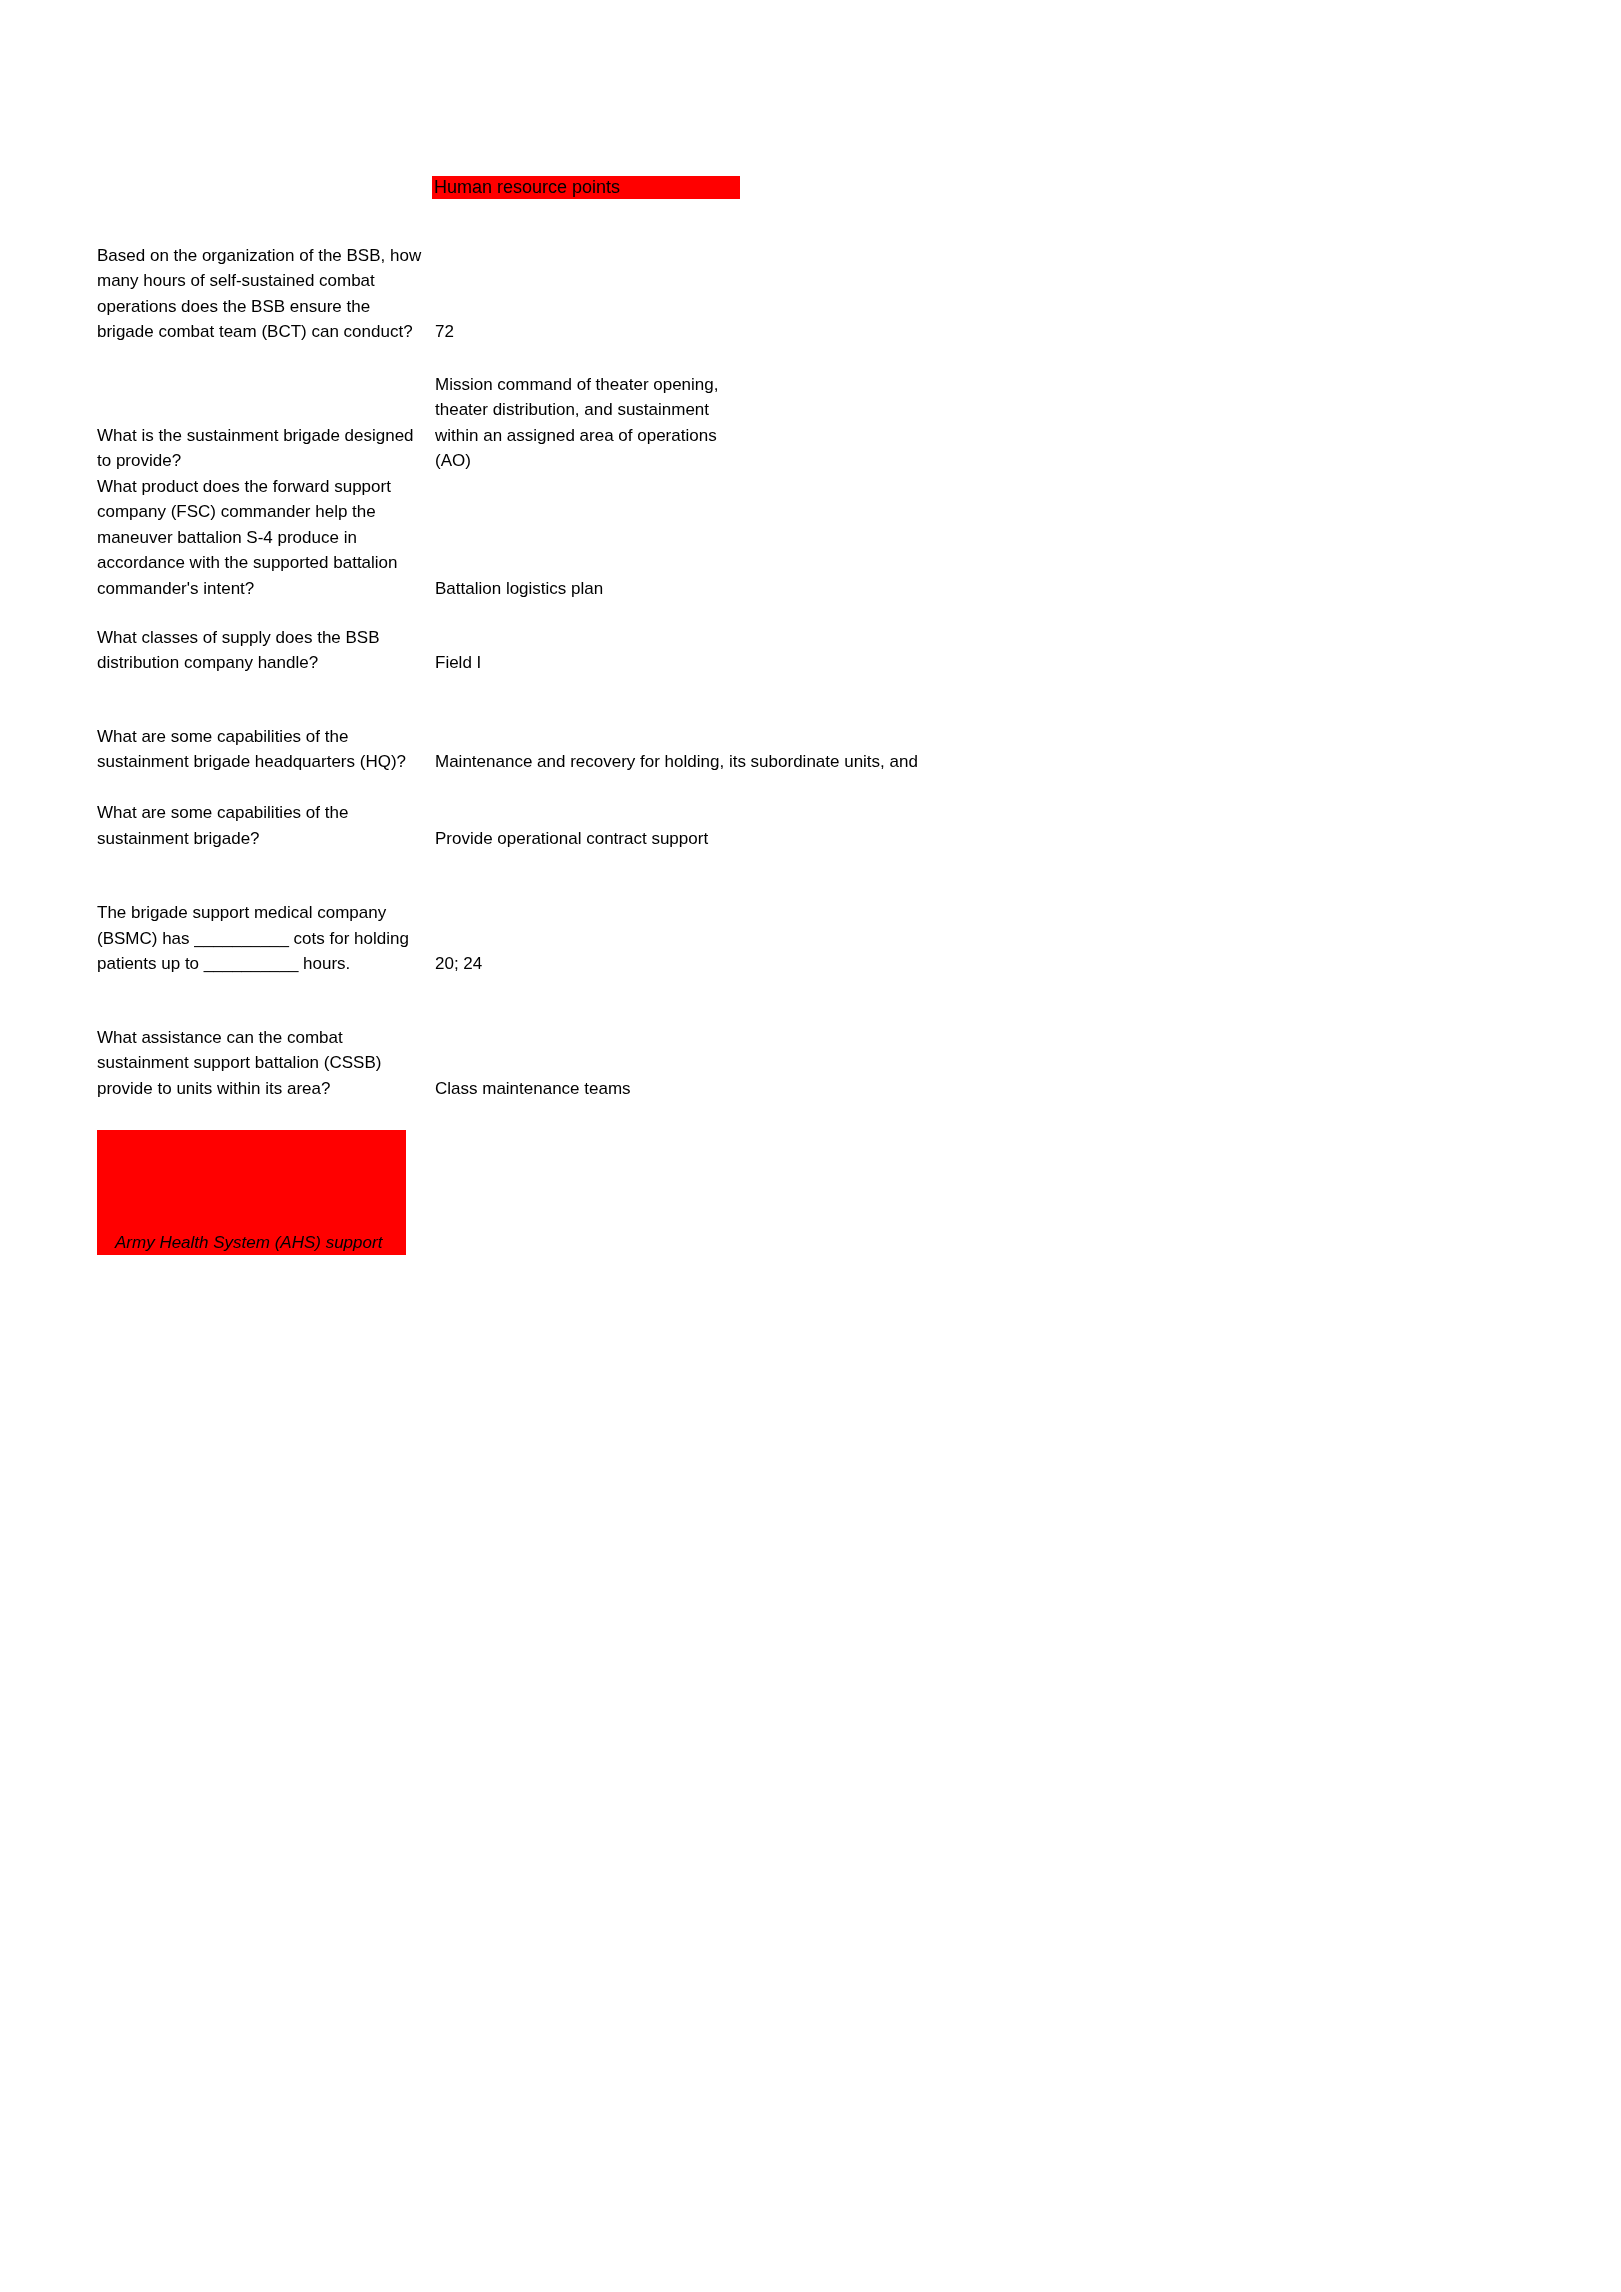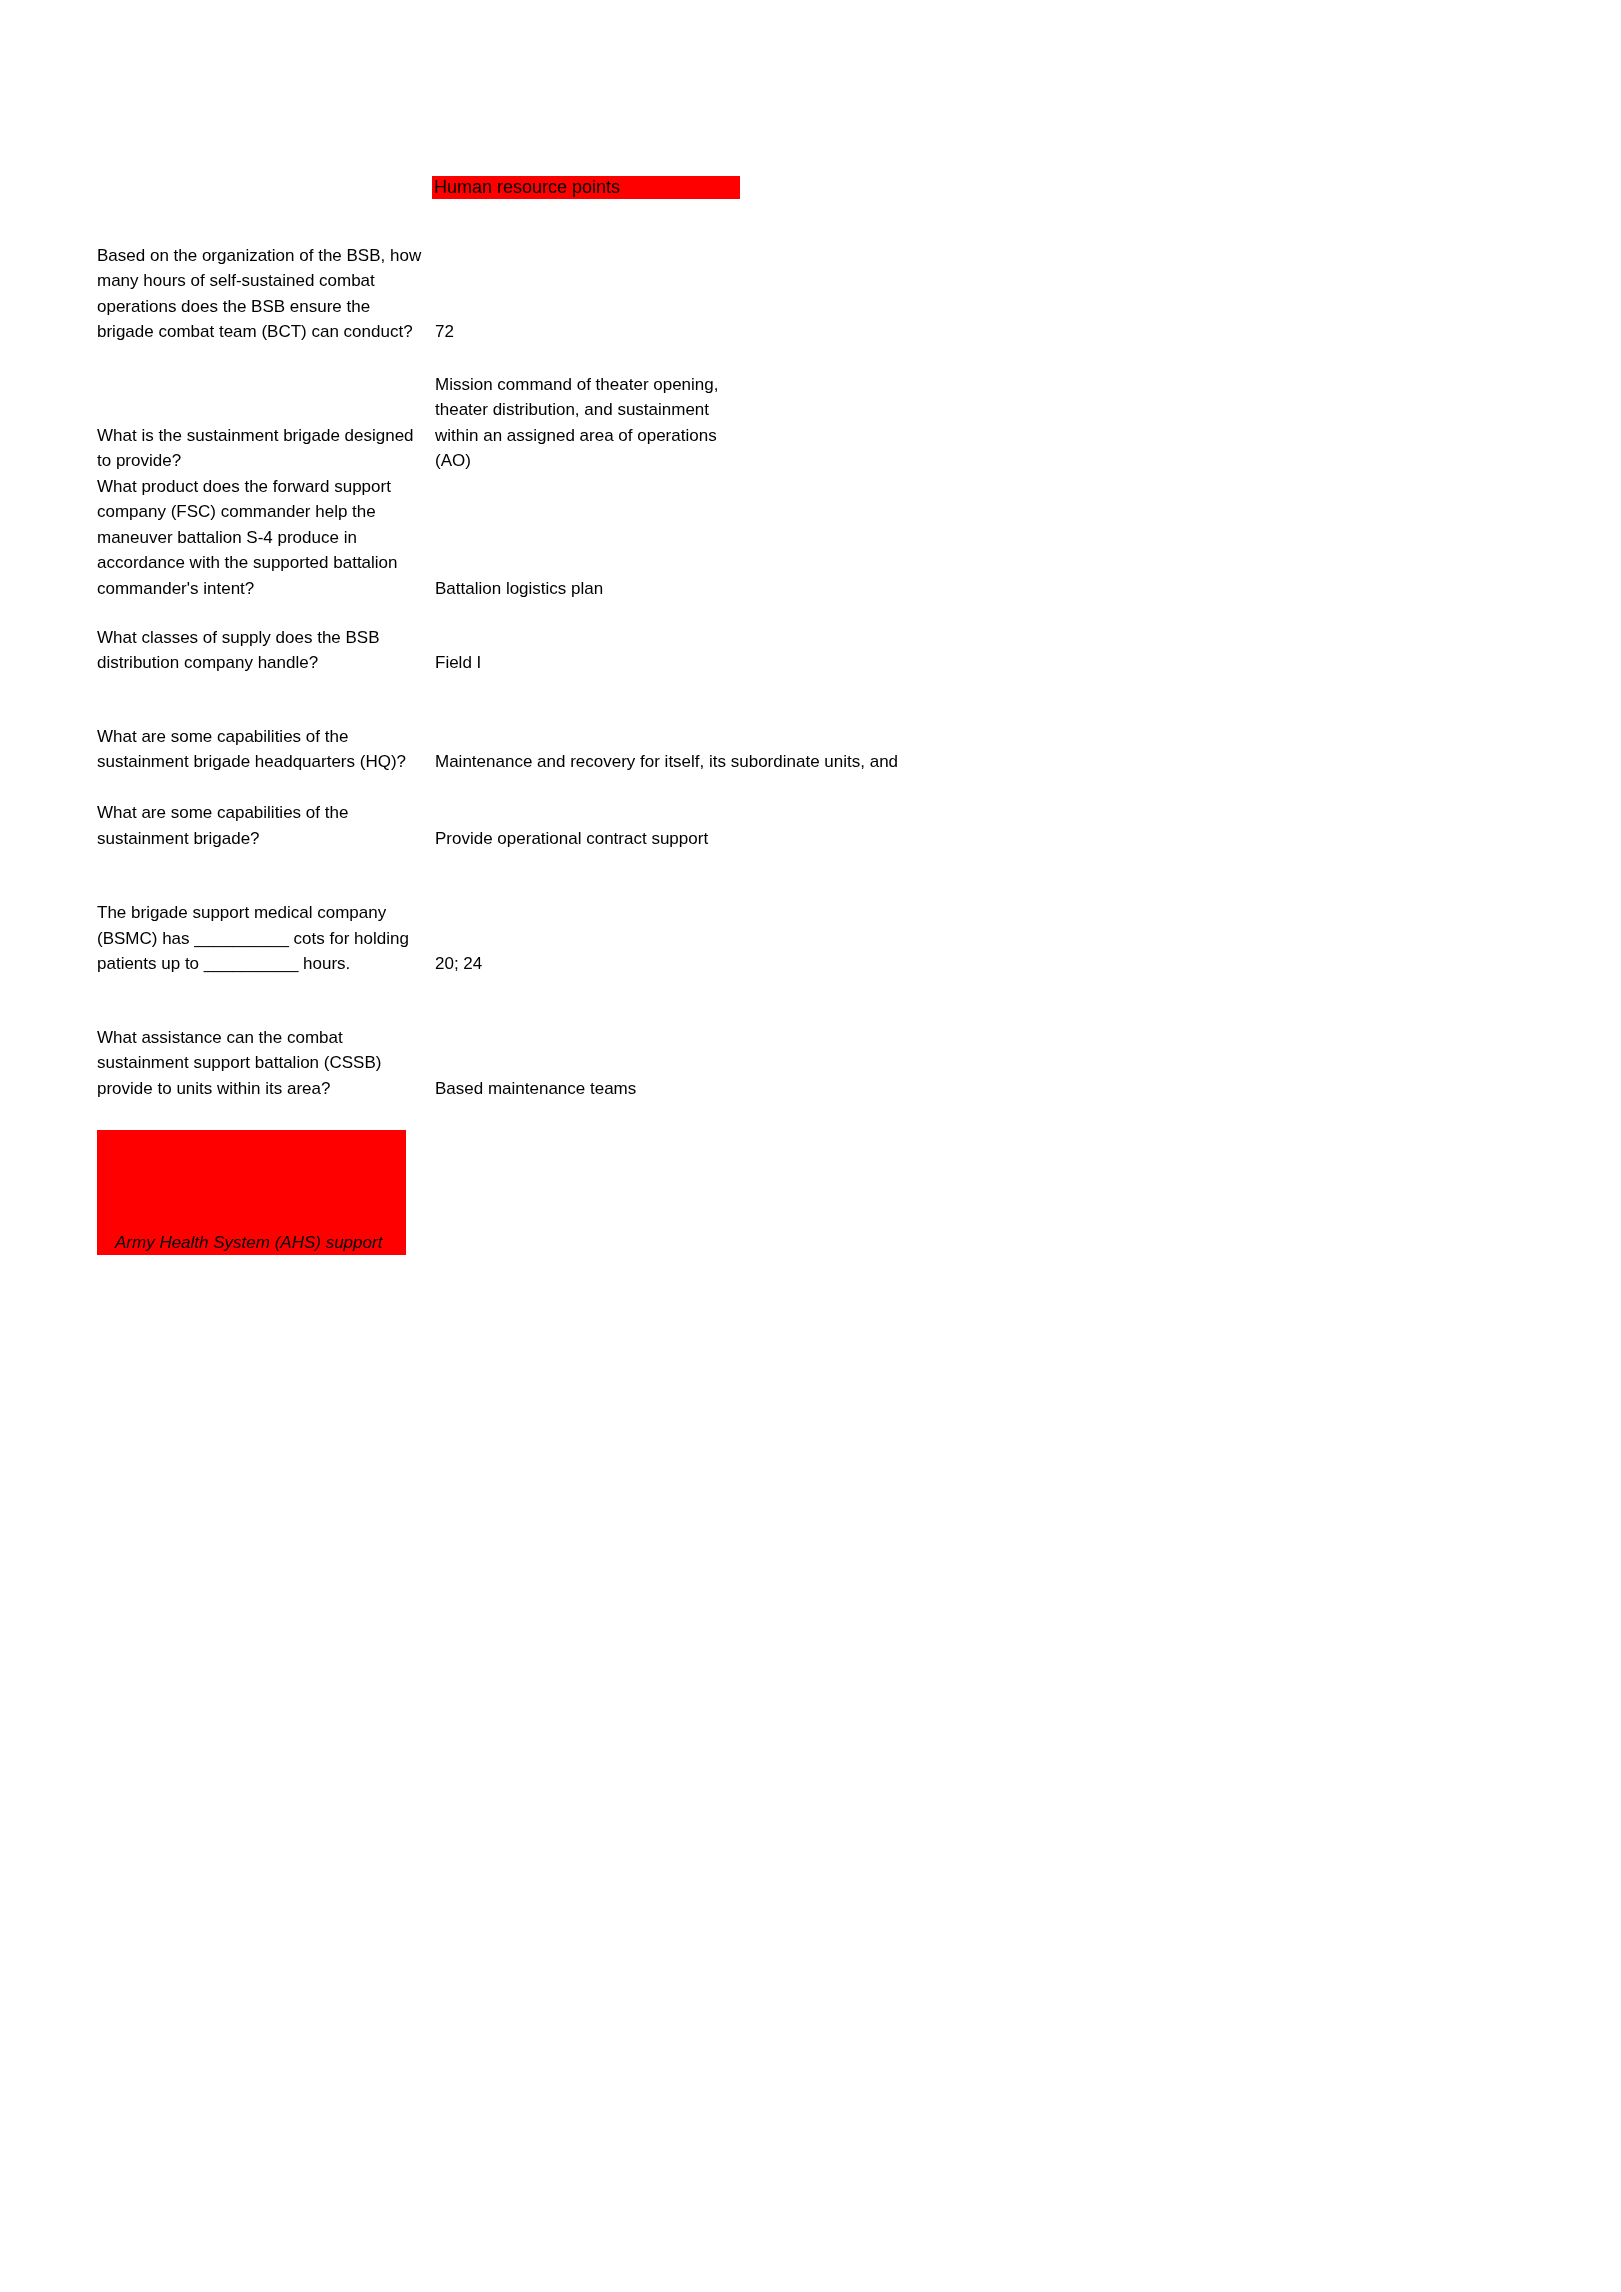--- a/index.html
+++ b/index.html
@@ -100,7 +100,7 @@
 
   <div class="qa-row r5">
     <div class="q">What are some capabilities of the sustainment brigade headquarters (HQ)?</div>
-    <div class="a a-wide">Maintenance and recovery for itself, its subordinate units, and</div>
+    <div class="a a-wide">Maintenance and recovery for holding, its subordinate units, and</div>
   </div>
 
   <div class="qa-row r6">

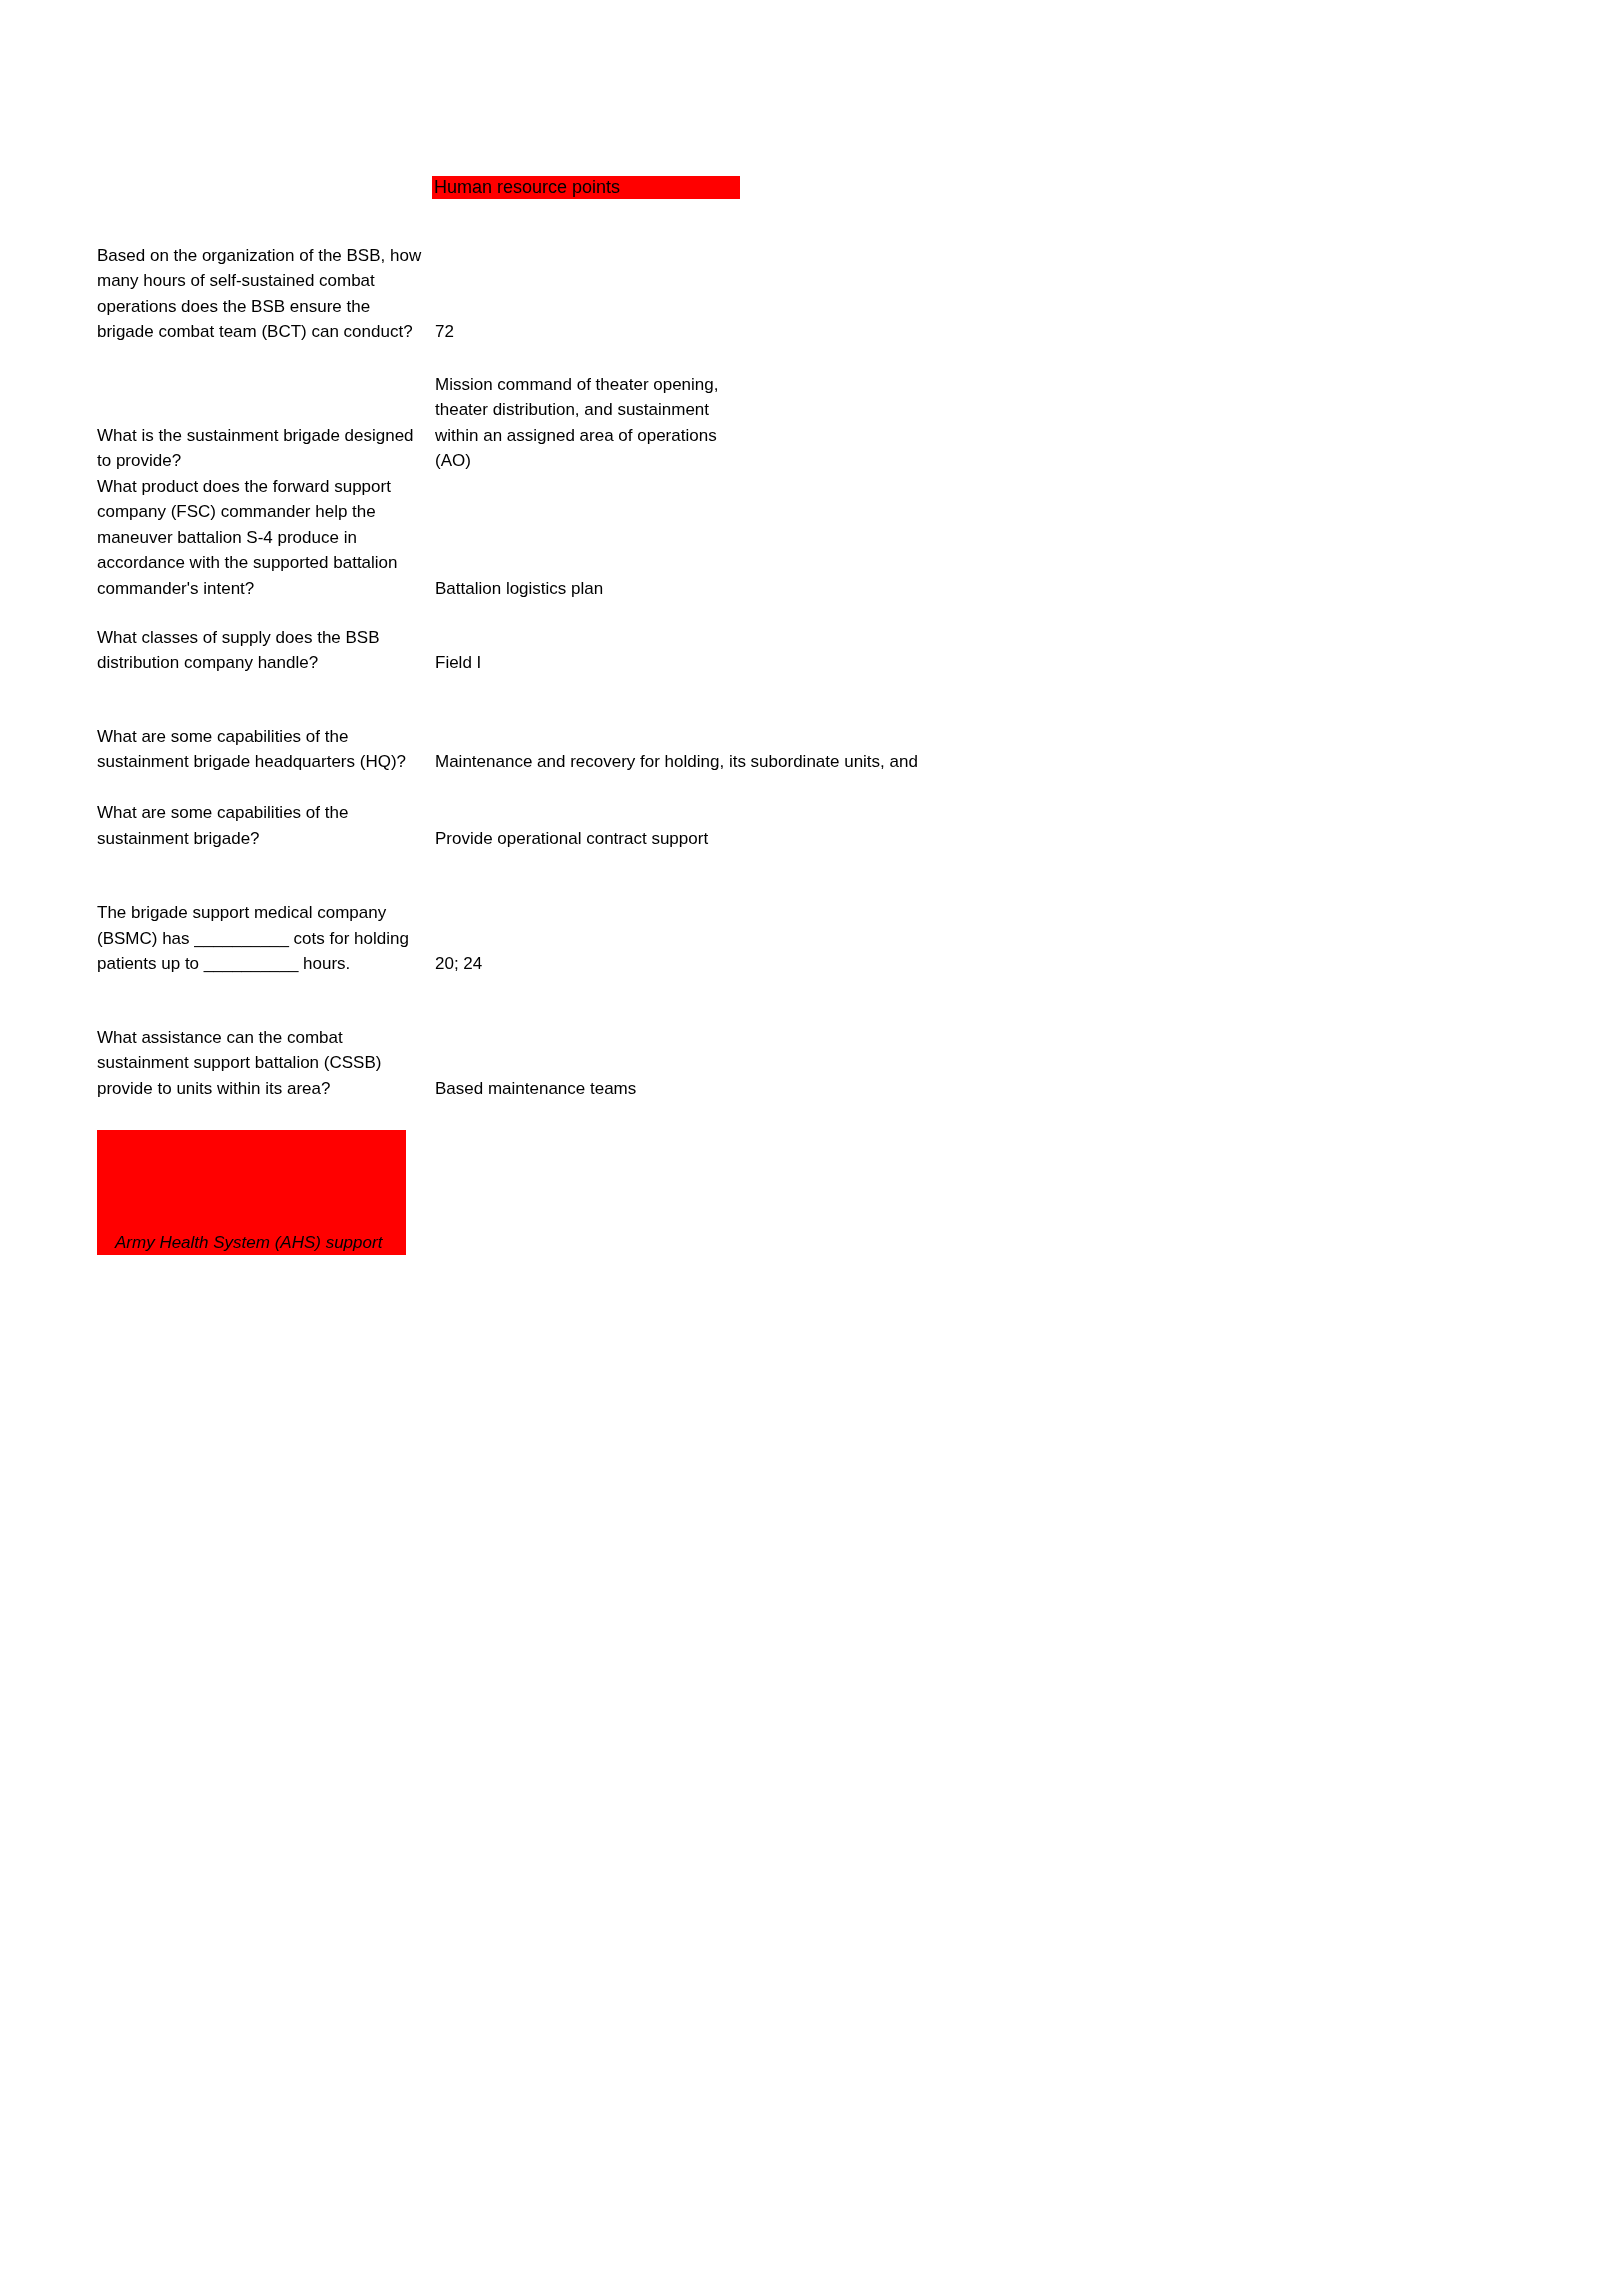--- a/index.html
+++ b/index.html
@@ -115,7 +115,7 @@
 
   <div class="qa-row r8">
     <div class="q">What assistance can the combat sustainment support battalion (CSSB) provide to units within its area?</div>
-    <div class="a">Based maintenance teams</div>
+    <div class="a">Class maintenance teams</div>
   </div>
 
   <div class="qa-row r9">

